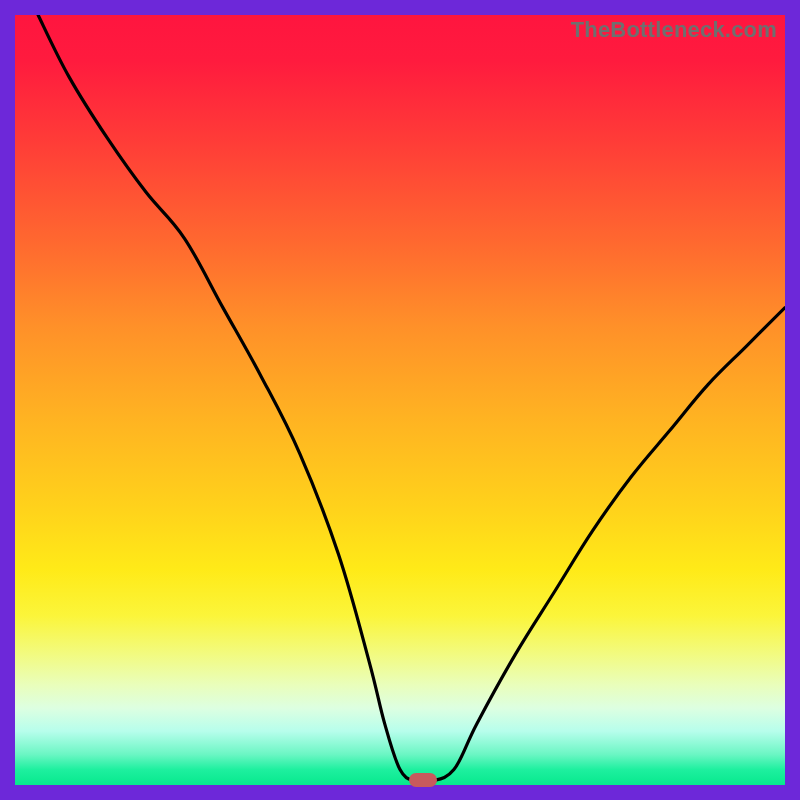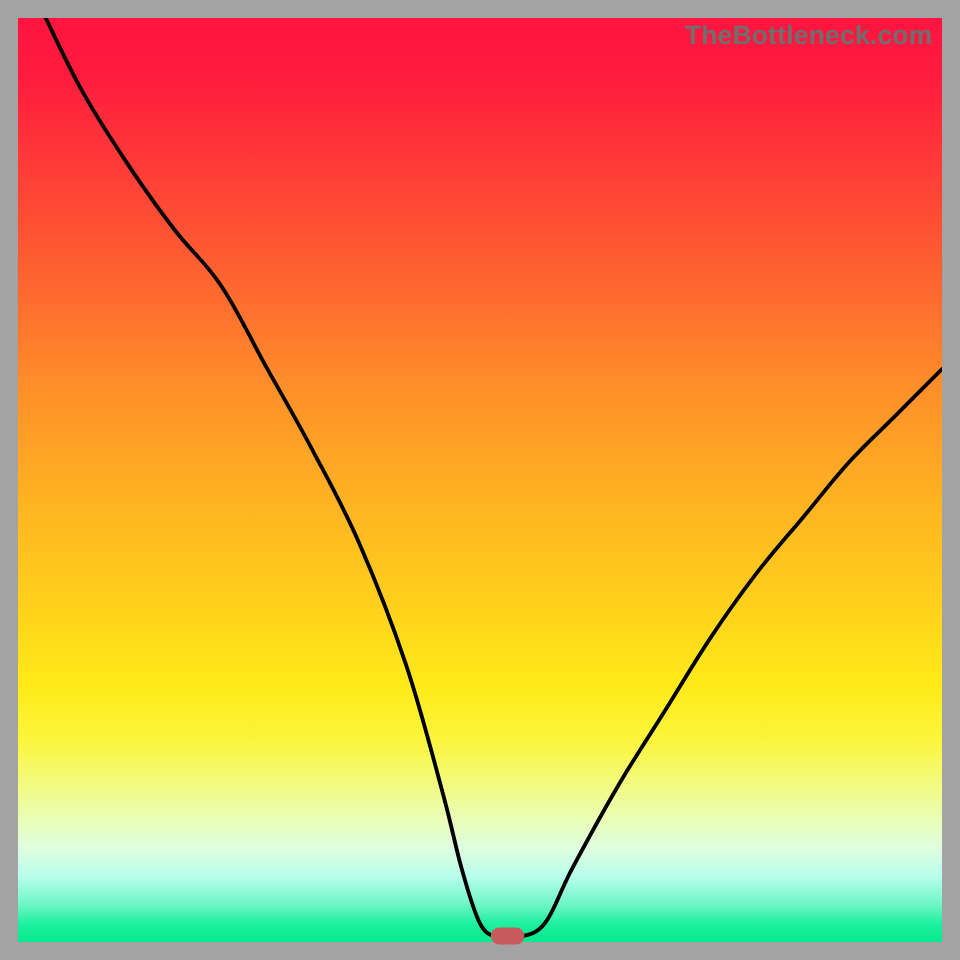--- a/index.html
+++ b/index.html
@@ -14,7 +14,7 @@
     position: relative;
     width: 800px;
     height: 800px;
-    background: #a3a3a3;
+    background: #6d28d9;
   }
   .plot {
     position: absolute;

